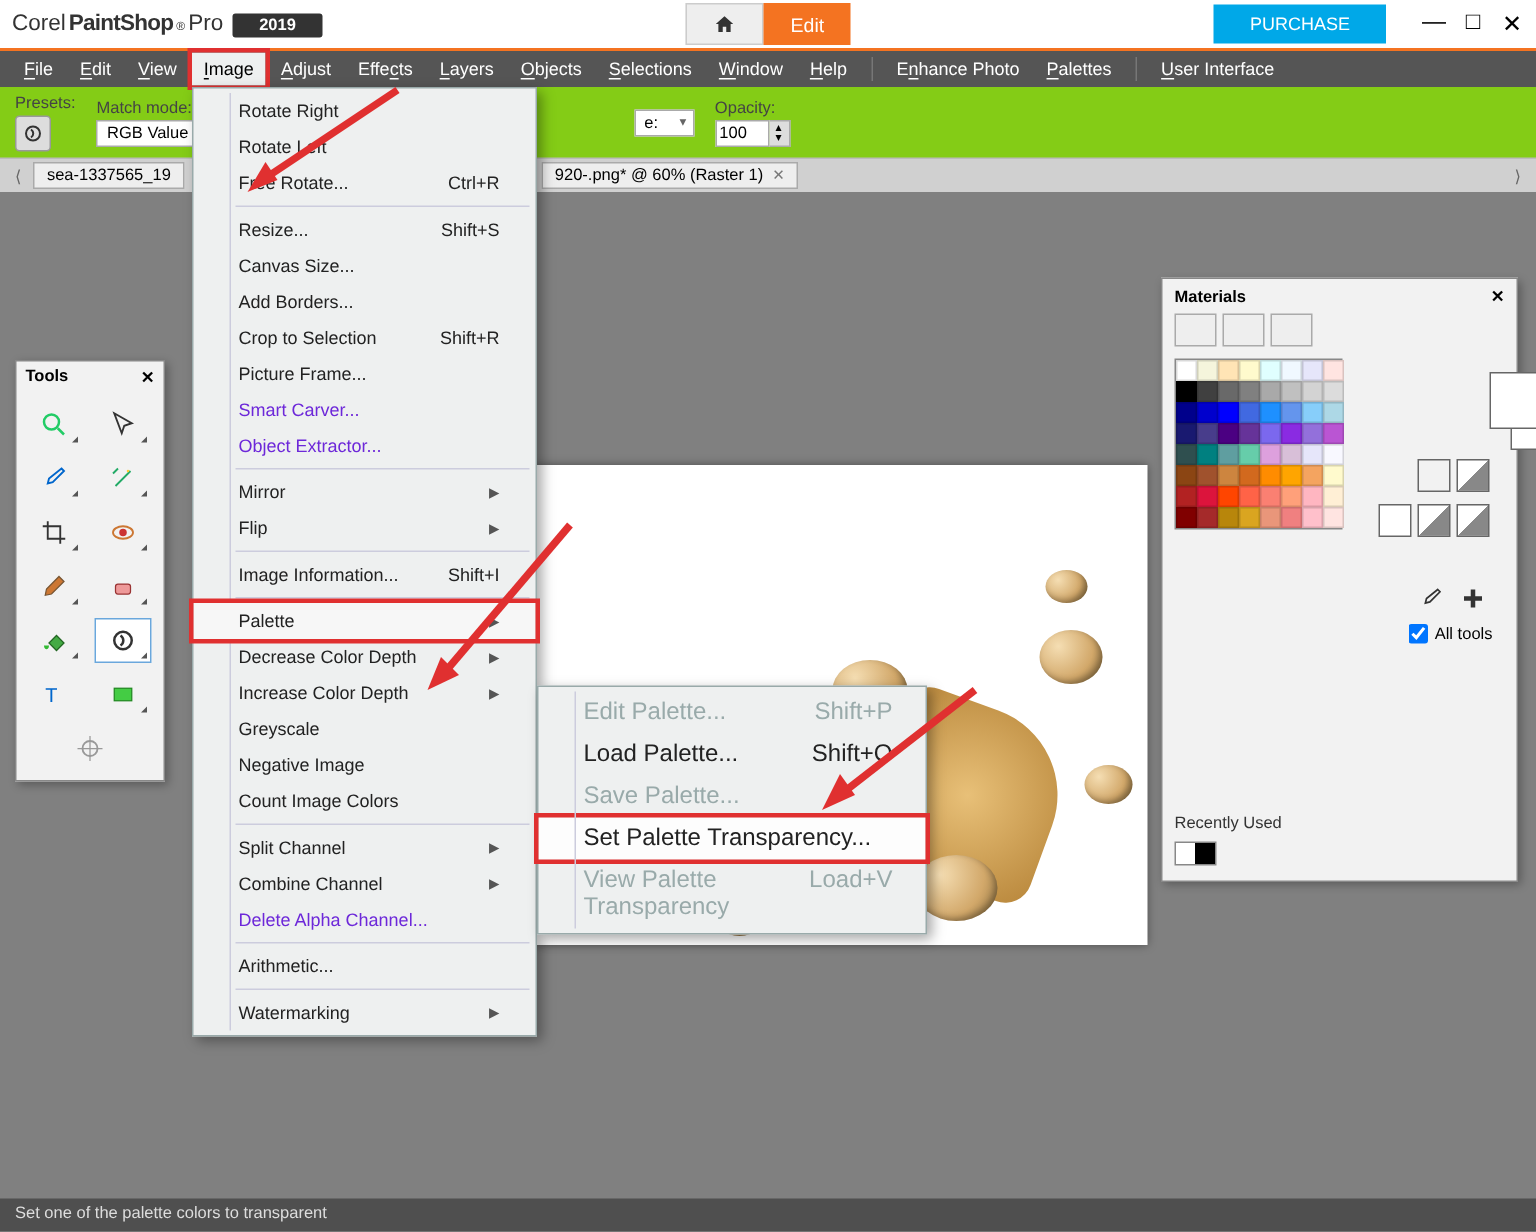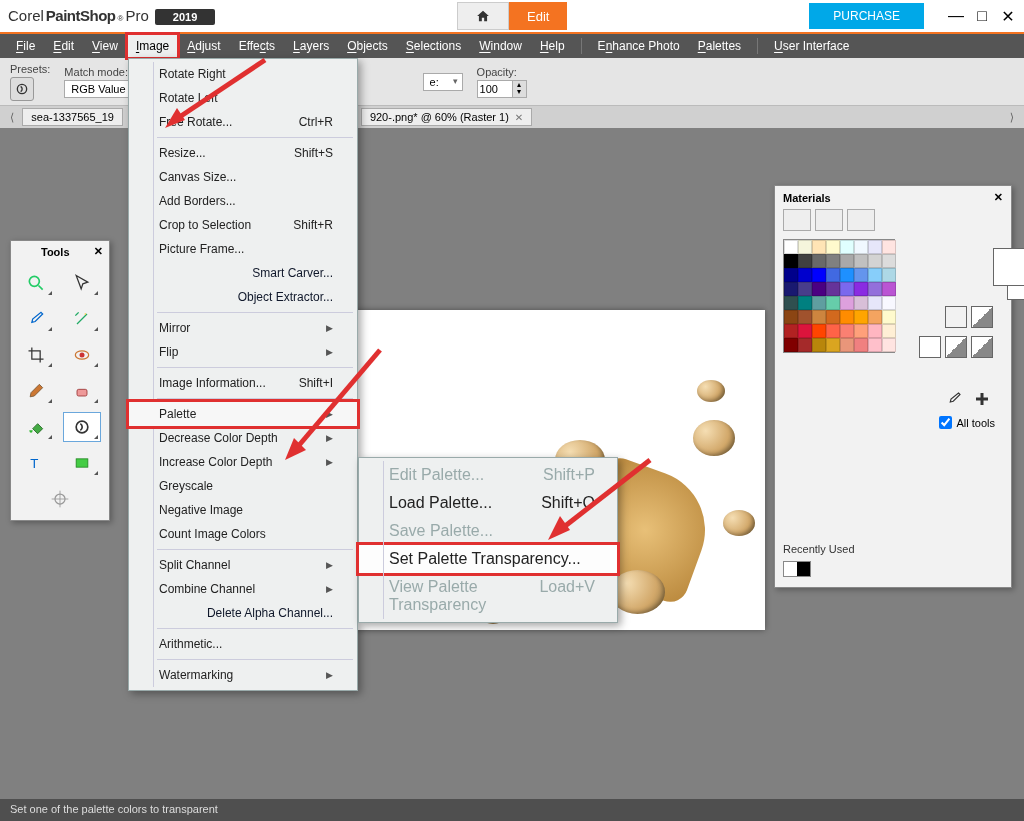--- a/index.html
+++ b/index.html
@@ -29,7 +29,7 @@
 .menubar .sep { width:1px; height:16px; background:#777; margin:0 6px; }
 
 
-.optbar { background:#e5e5e5; height:48px; display:flex; align-items:center; padding:4px 10px; gap:14px; font-size:11px; border-bottom:1px solid #bbb; }
+.optbar { background:#84cc16; height:48px; display:flex; align-items:center; padding:4px 10px; gap:14px; font-size:11px; border-bottom:1px solid #bbb; }
 .optbar .lbl { color:#444; }
 .optbar .preset-ic { width:24px; height:24px; background:#ddd; border:1px solid #999; border-radius:3px; display:flex; align-items:center; justify-content:center; }
 .optbar .dd { background:#fff; border:1px solid #aaa; padding:2px 18px 2px 6px; position:relative; font-size:11px; }

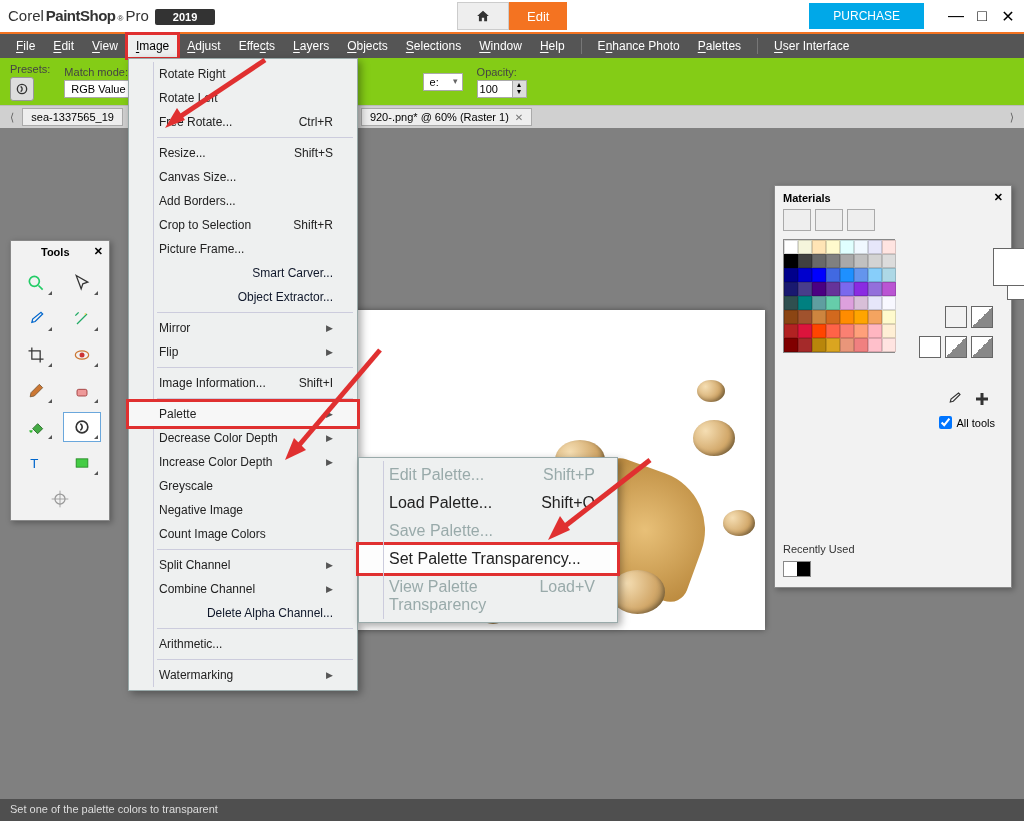--- a/index.html
+++ b/index.html
@@ -54,7 +54,7 @@
 
 
 .tools-pal { position:absolute; left:10px; top:240px; width:100px; background:#f2f2f2; border:1px solid #888; box-shadow:2px 2px 6px rgba(0,0,0,.3); }
-.tools-pal .hdr { display:flex; align-items:center; justify-content:space-between; padding:4px 6px; font-size:11px; font-weight:600;margin-left:24px; }
+.tools-pal .hdr { display:flex; align-items:flex-start; justify-content:space-between; padding:4px 6px; font-size:11px; font-weight:600; }
 .tools-pal .hdr .x { cursor:pointer; }
 .tools-pal .grid { display:grid; grid-template-columns:1fr 1fr; gap:6px; padding:6px; }
 .tool { width:38px; height:30px; border:1px solid transparent; display:flex; align-items:center; justify-content:center; position:relative; }

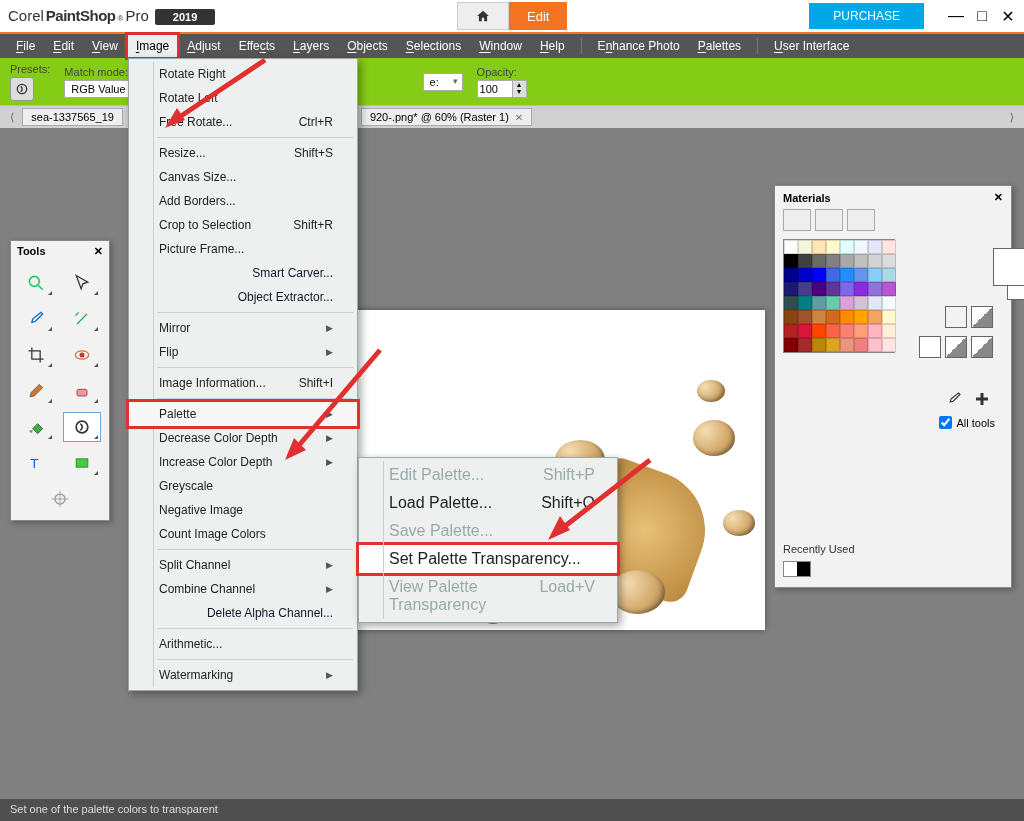--- a/index.html
+++ b/index.html
@@ -87,7 +87,7 @@
 .menu { position:absolute; left:128px; top:58px; width:230px; background:#eef0f0; border:1px solid #9aa; box-shadow:3px 3px 8px rgba(0,0,0,.35); font-size:12px; padding:3px 0; z-index:50; }
 .edge-line { position:absolute; left:24px; top:3px; bottom:3px; width:1px; background:#ccd; }
 .menu .mi { padding:5px 24px 5px 30px; display:flex; justify-content:space-between; align-items:center; cursor:pointer; color:#222; position:relative; }
-.menu .mi.dis { color:#0f172a;justify-content:flex-end; }
+.menu .mi.dis { color:#6d28d9; }
 .menu .mi .arr { font-size:9px; color:#555; }
 .menu .msep { height:1px; background:#ccd; margin:3px 4px 3px 28px; }
 .menu .mi.hl { outline:3px solid #e03030; background:#f7f7f7; }

